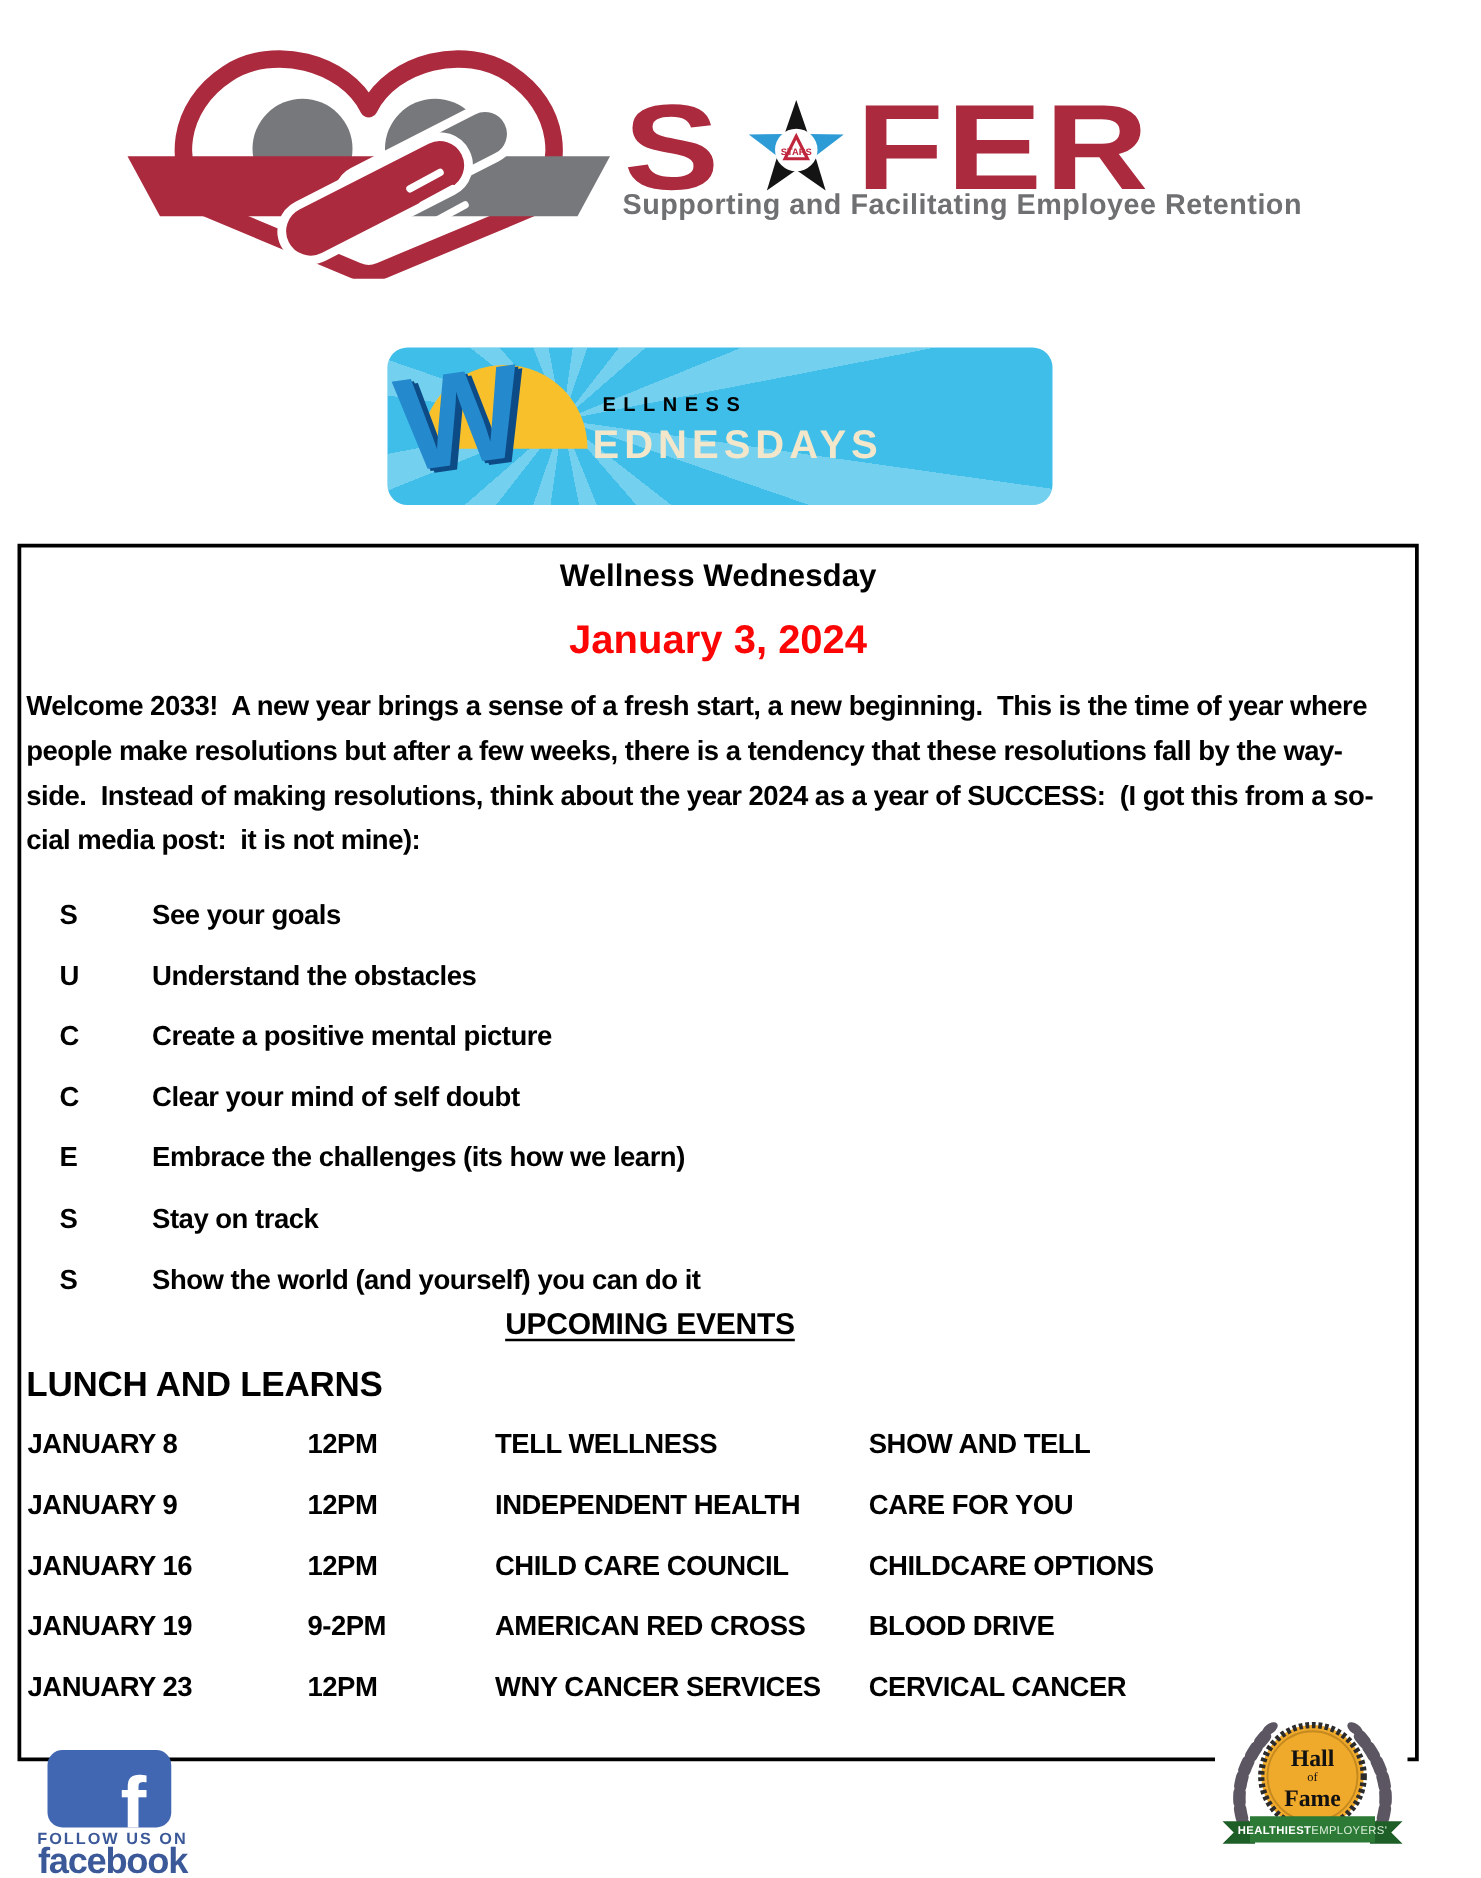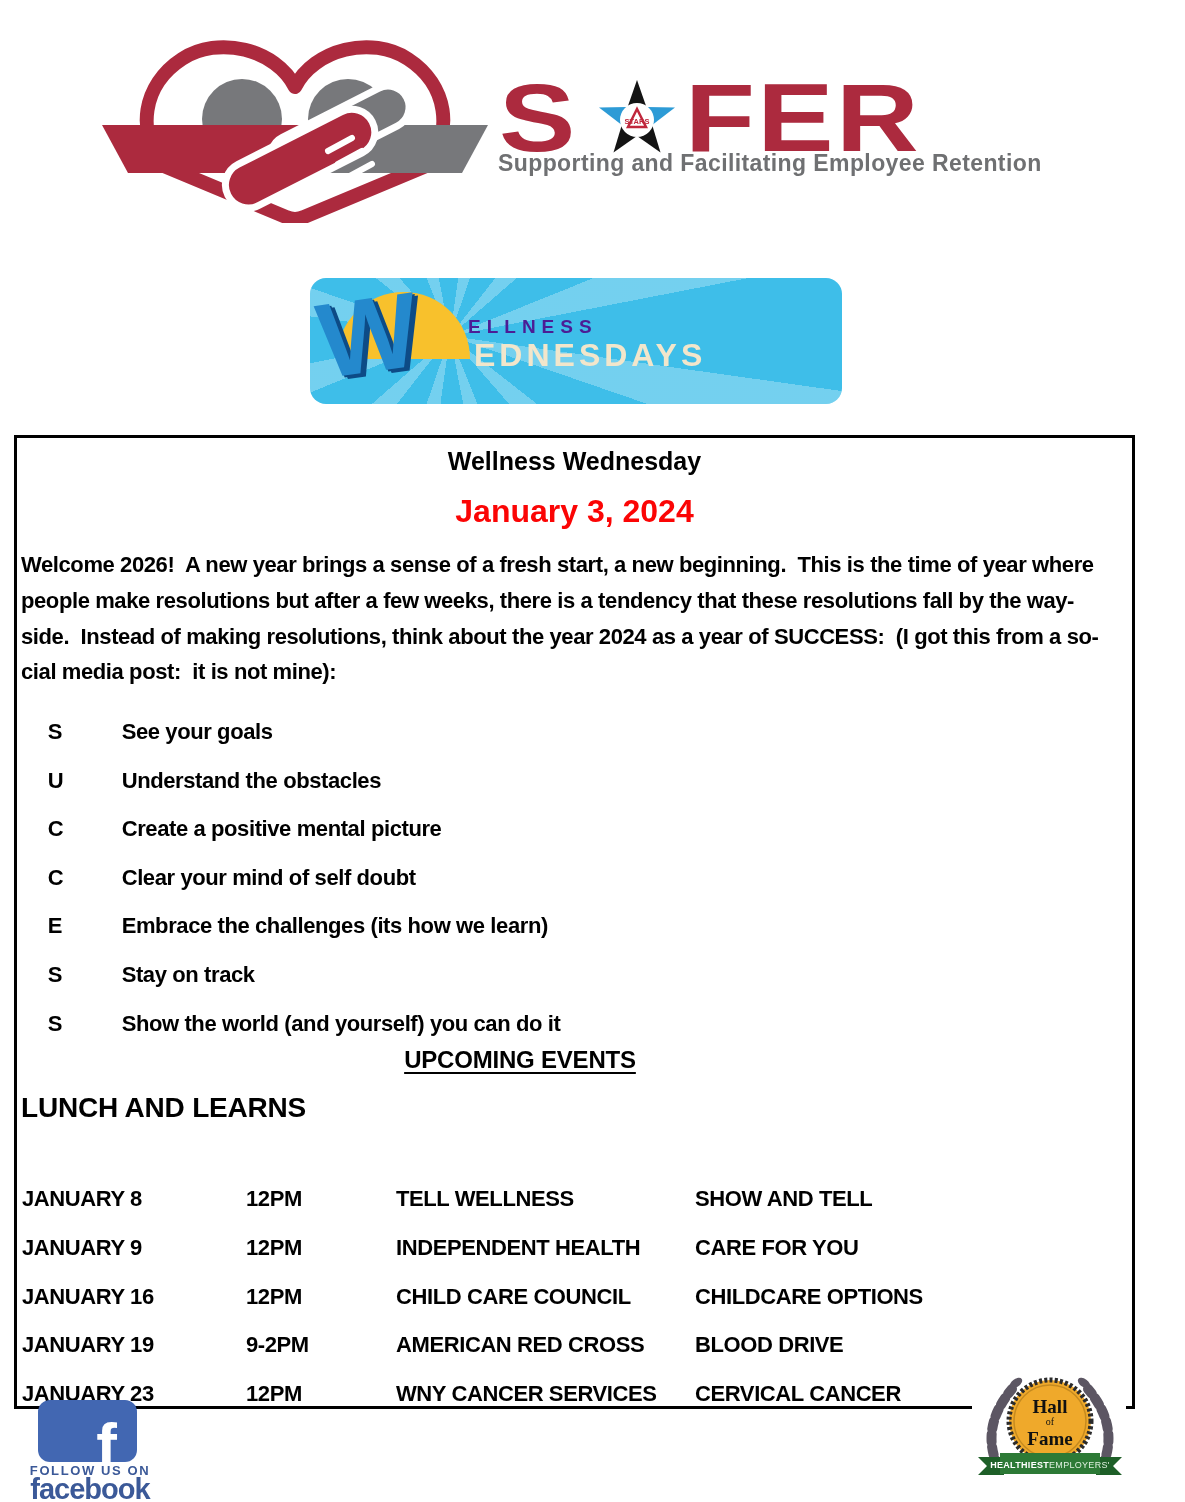--- a/index.html
+++ b/index.html
@@ -43,8 +43,8 @@
     text-shadow:5px 4px 0 #0D4B86, 2px 2px 0 #0D4B86;
   }
   .banner .bline1 {
-    position:absolute; left:158px; top:38px; font-size:19px; font-weight:800;
-    color:#4c1d95; letter-spacing:6px;
+    position:absolute; left:172px; top:38px; font-size:16px; font-weight:800;
+    color:#000000; letter-spacing:6px;
   }
   .banner .bline2 {
     position:absolute; left:164px; top:59px; font-size:32px; font-weight:800;

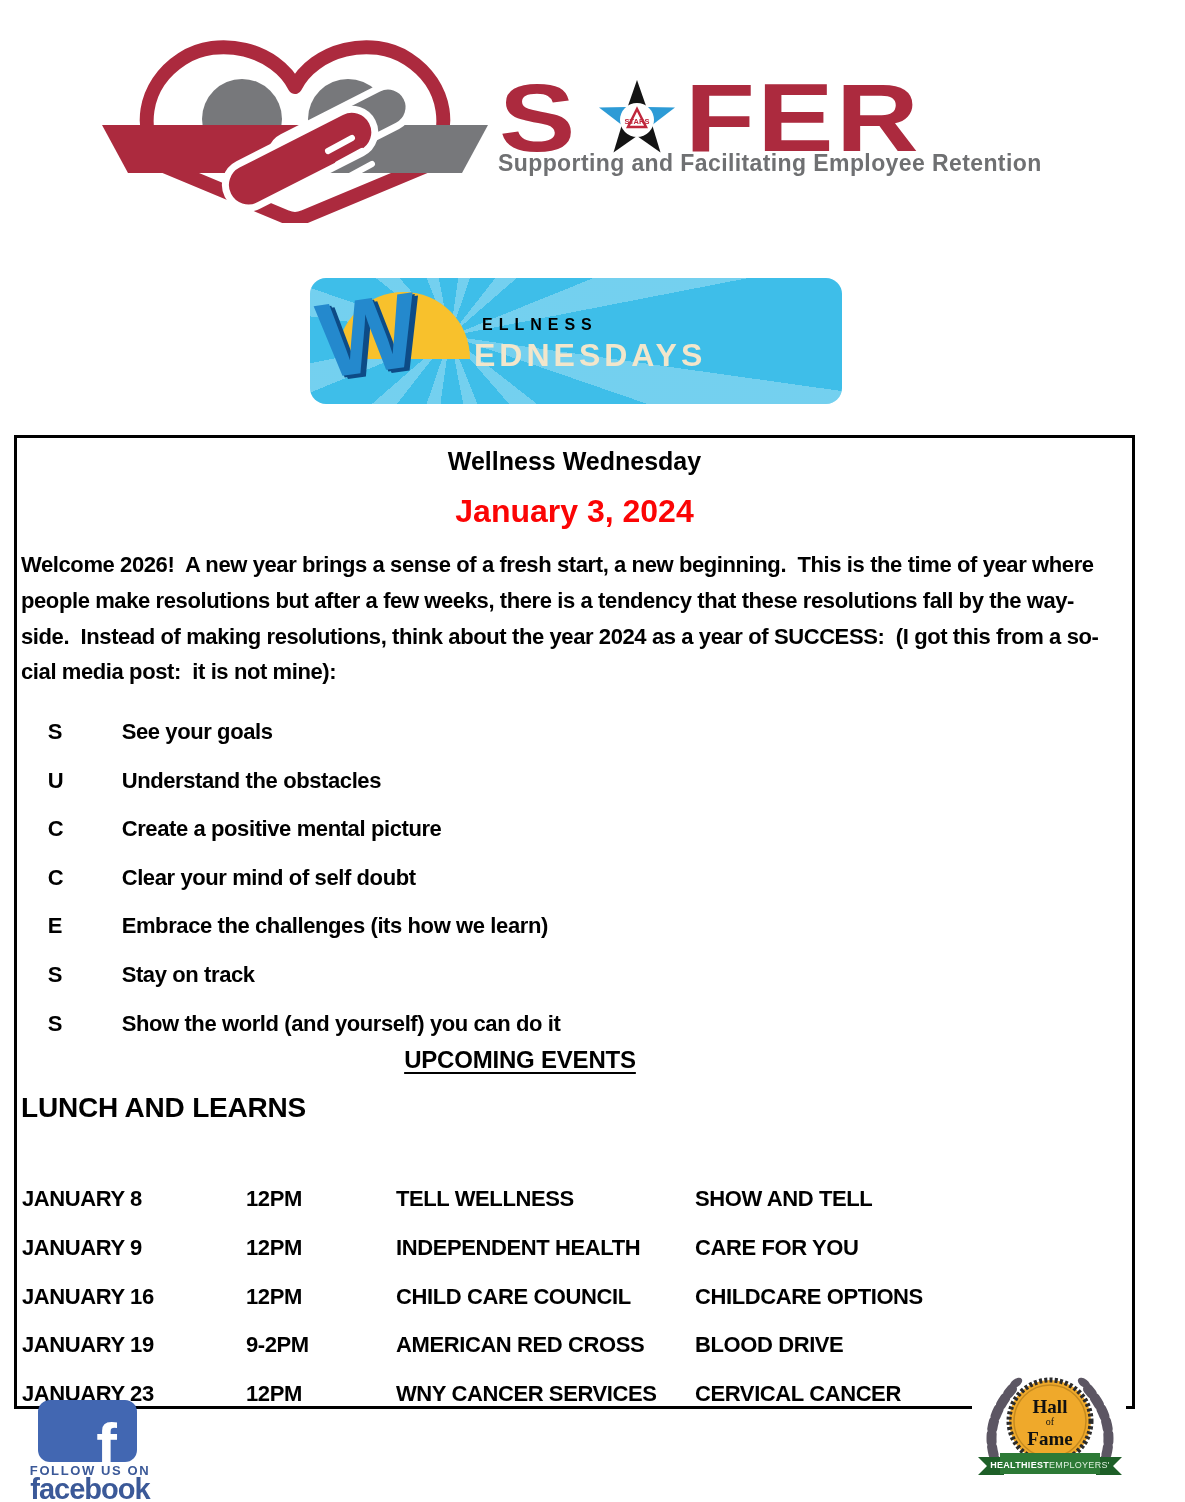--- a/index.html
+++ b/index.html
@@ -174,7 +174,7 @@
   <div class="nl-date">January 3, 2024</div>
 
   <div class="intro">
-    <div class="line">Welcome 2026!  A new year brings a sense of a fresh start, a new beginning.  This is the time of year where</div>
+    <div class="line">Welcome 2033!  A new year brings a sense of a fresh start, a new beginning.  This is the time of year where</div>
     <div class="line">people make resolutions but after a few weeks, there is a tendency that these resolutions fall by the way-</div>
     <div class="line">side.  Instead of making resolutions, think about the year 2024 as a year of SUCCESS:  (I got this from a so-</div>
     <div class="line">cial media post:  it is not mine):</div>

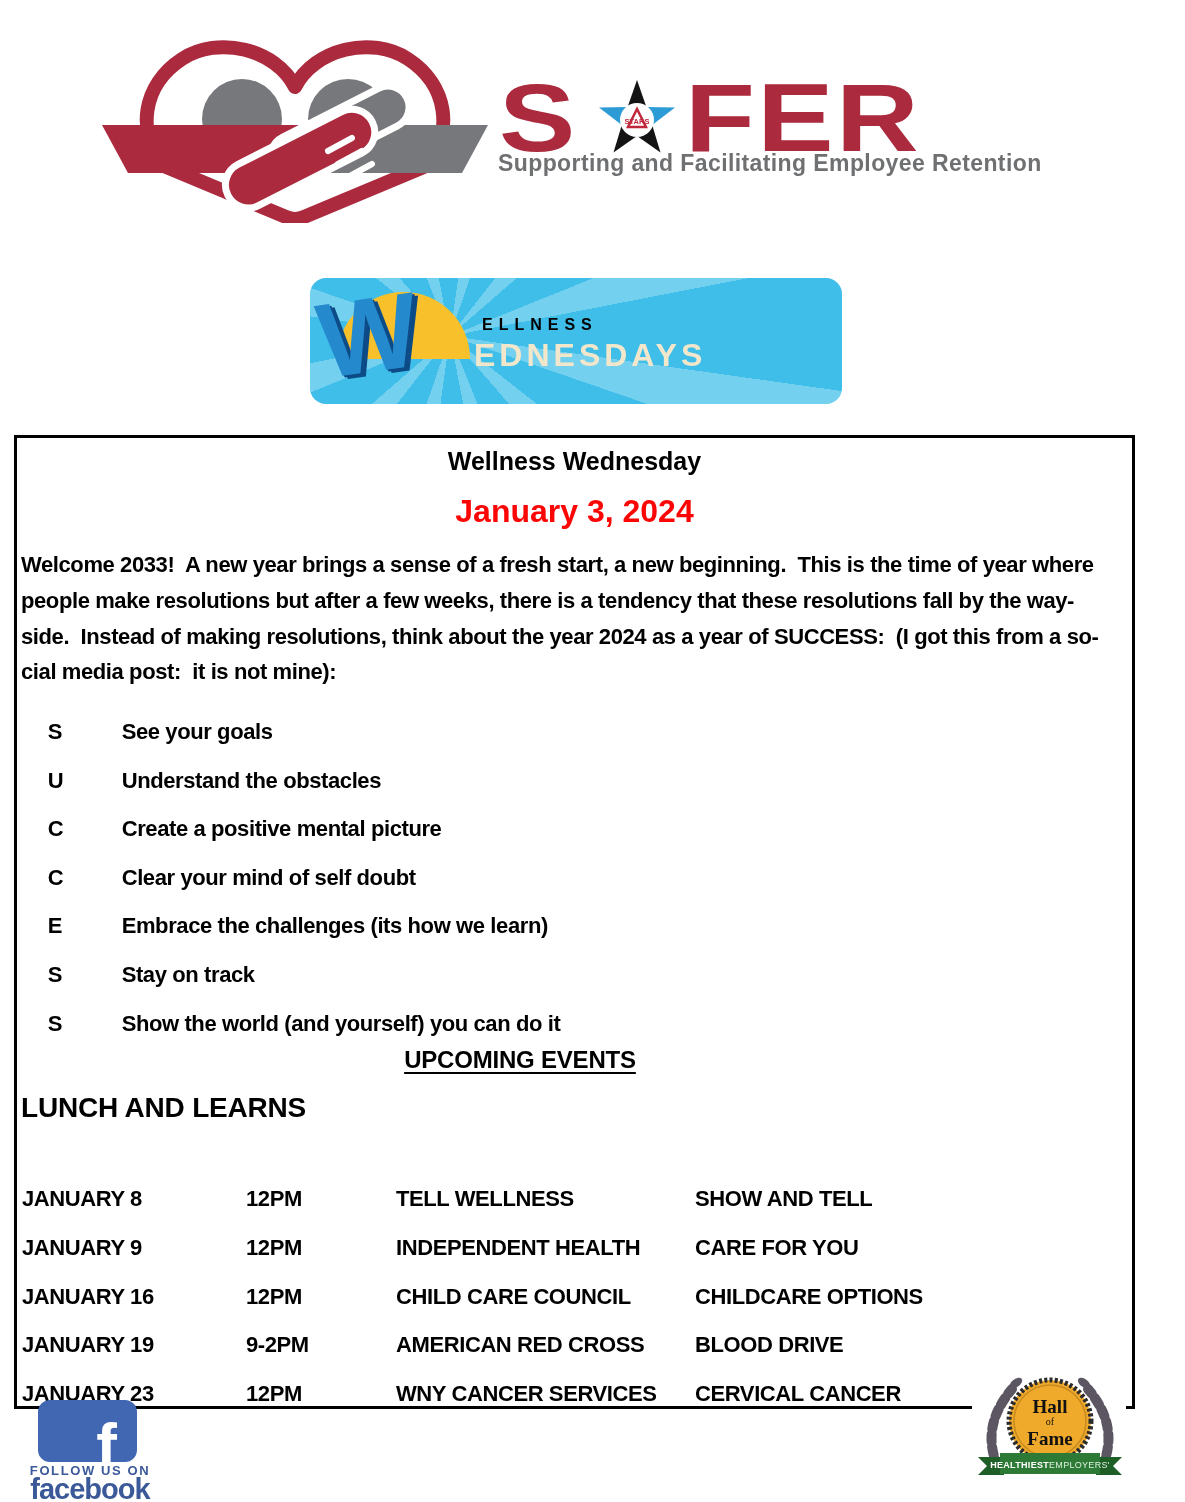--- a/index.html
+++ b/index.html
@@ -91,7 +91,7 @@
   .erow { position:relative; height:48.8px; }
   .erow span {
     position:absolute; top:0; font-size:22px; font-weight:700; color:#000;
-    letter-spacing:-0.4px; white-space:pre;margin-top:44px;
+    letter-spacing:-0.4px; white-space:pre;
   }
   .c-date  { left:0; }
   .c-time  { left:224px; }

